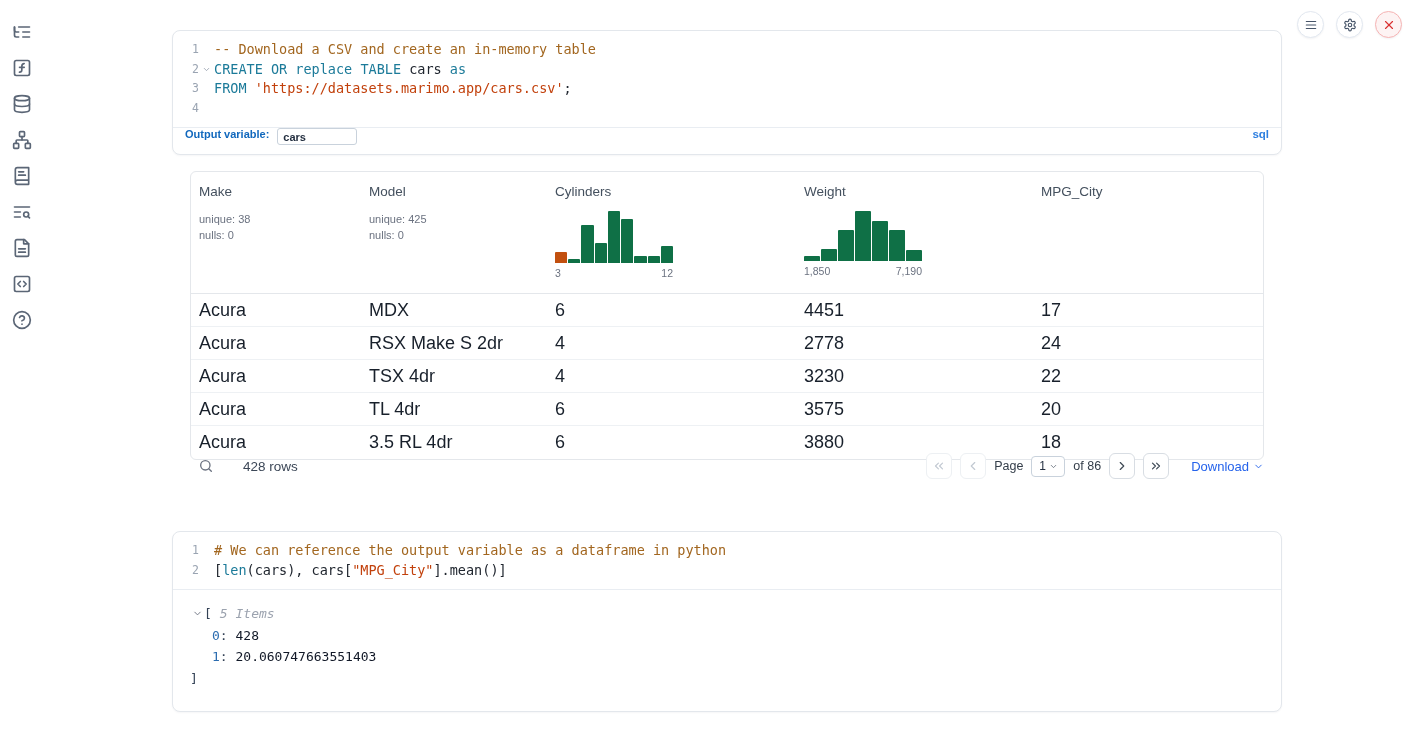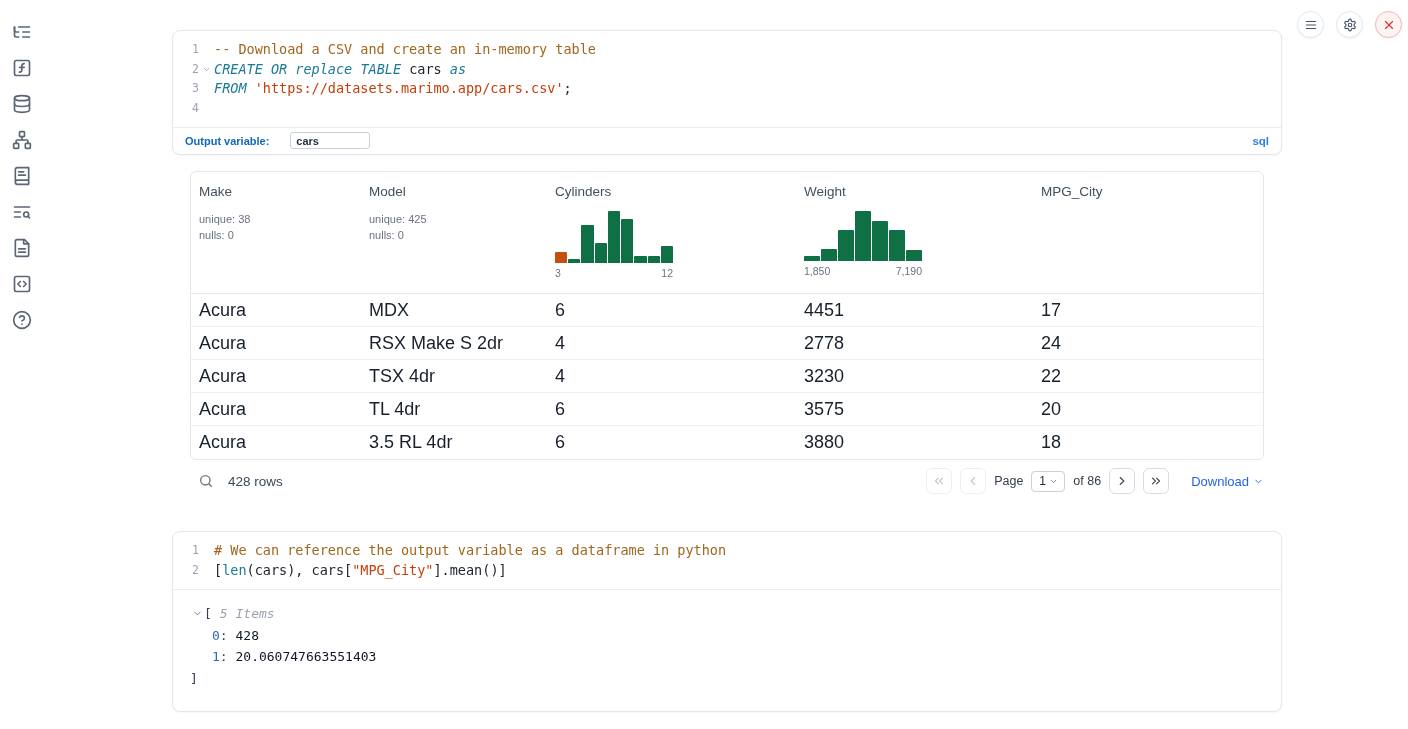--- a/index.html
+++ b/index.html
@@ -34,7 +34,7 @@
     font-size:11.5px; line-height:19.5px; user-select:none; }
   .fold { width:15px; flex:none; display:flex; align-items:center; justify-content:center; color:#8b95a5; }
   .fold svg { width:9px; height:9px; }
-  .tok-kw  { color:var(--kw);font-style:italic; }
+  .tok-kw  { color:var(--kw); }
   .tok-com { color:var(--com); }
   .tok-str { color:var(--str); }
   .tok-fn  { color:var(--kw); }

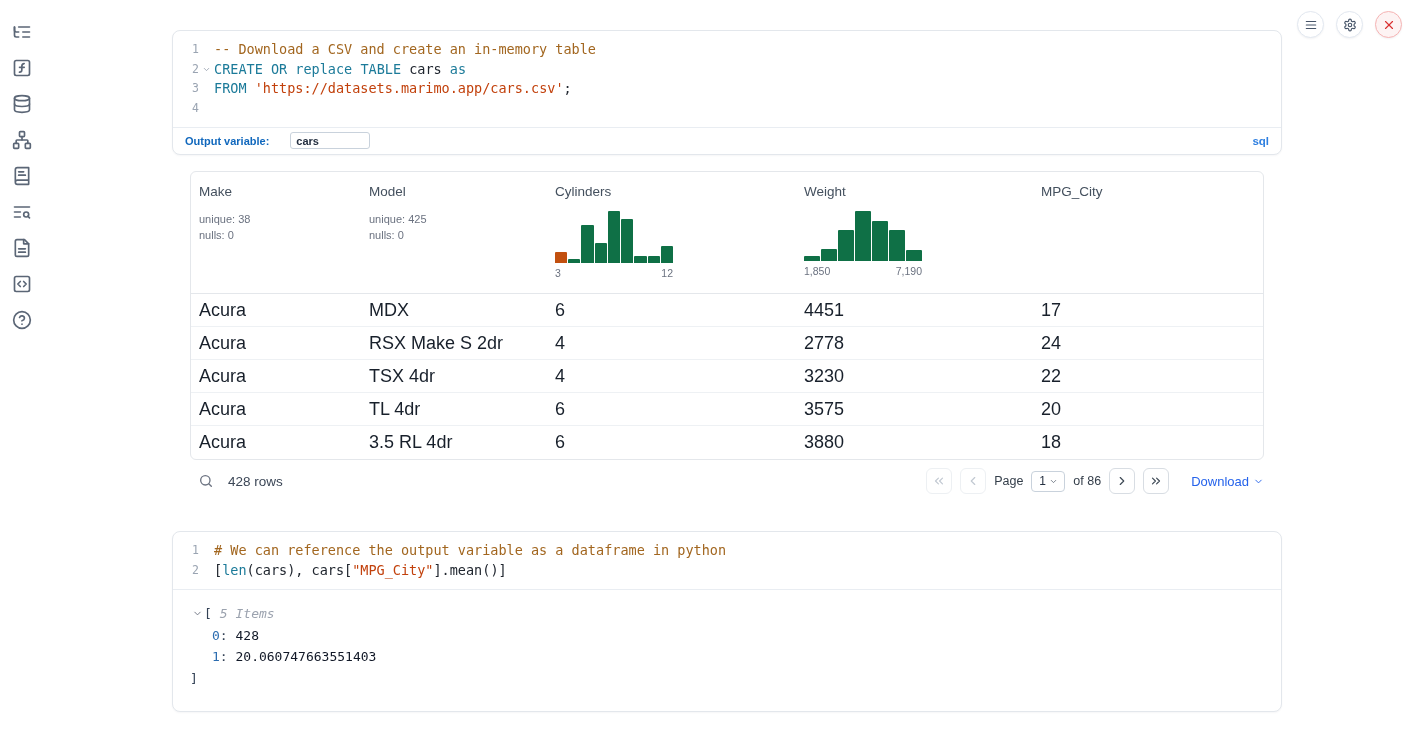--- a/index.html
+++ b/index.html
@@ -41,7 +41,7 @@
   .tok-p   { color:var(--plain); }
 
   .cell-footer { height:26px; border-top:1px solid #e9edf2; display:flex;
-    align-items:center; padding:0 12px;gap:13px; }
+    align-items:flex-start; padding:0 12px; }
   .ov-label { font-size:11px; font-weight:700; color:var(--accent); }
   .ov-input { margin-left:8px; width:80px; height:17px; border:1px solid #c9d2dc;
     border-radius:3px; font-size:11px; font-weight:700; color:#253041; padding:0 5px;

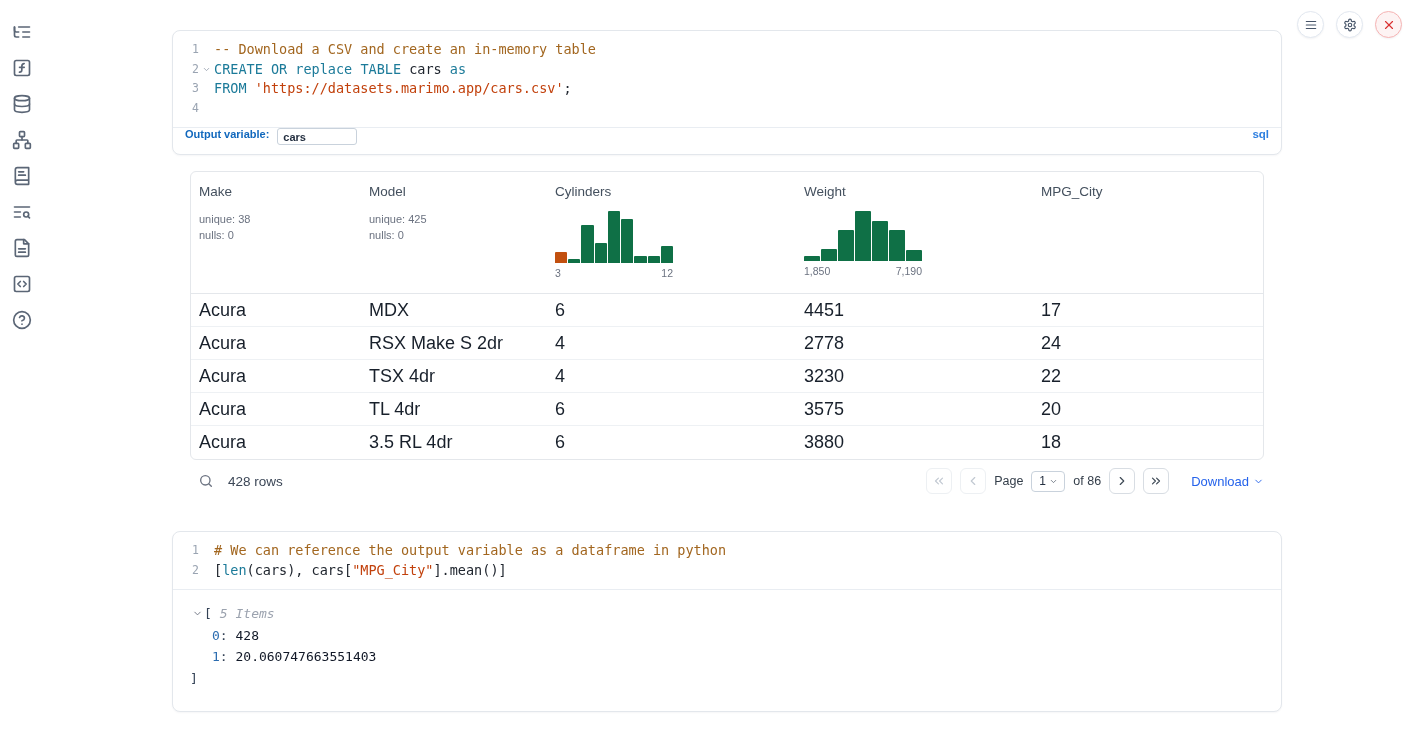--- a/index.html
+++ b/index.html
@@ -68,8 +68,8 @@
   .td { padding:0 8px; font-size:18px; color:#18202b; white-space:nowrap; overflow:hidden; }
 
   
-  .table-footer { position:absolute; top:465px; left:18px; width:1074px; height:32px;
-    display:flex; align-items:center; }
+  .table-footer { position:absolute; top:450px; left:18px; width:1074px; height:32px;
+    display:flex; align-items:center;gap:15px; }
   .search-ic { margin-left:8px; color:#6b7280; cursor:pointer; display:flex; }
   .rowcount { margin-left:14px; font-size:13.5px; color:#3c4757; }
   .pager { margin-left:auto; display:flex; align-items:center; gap:8px; }

